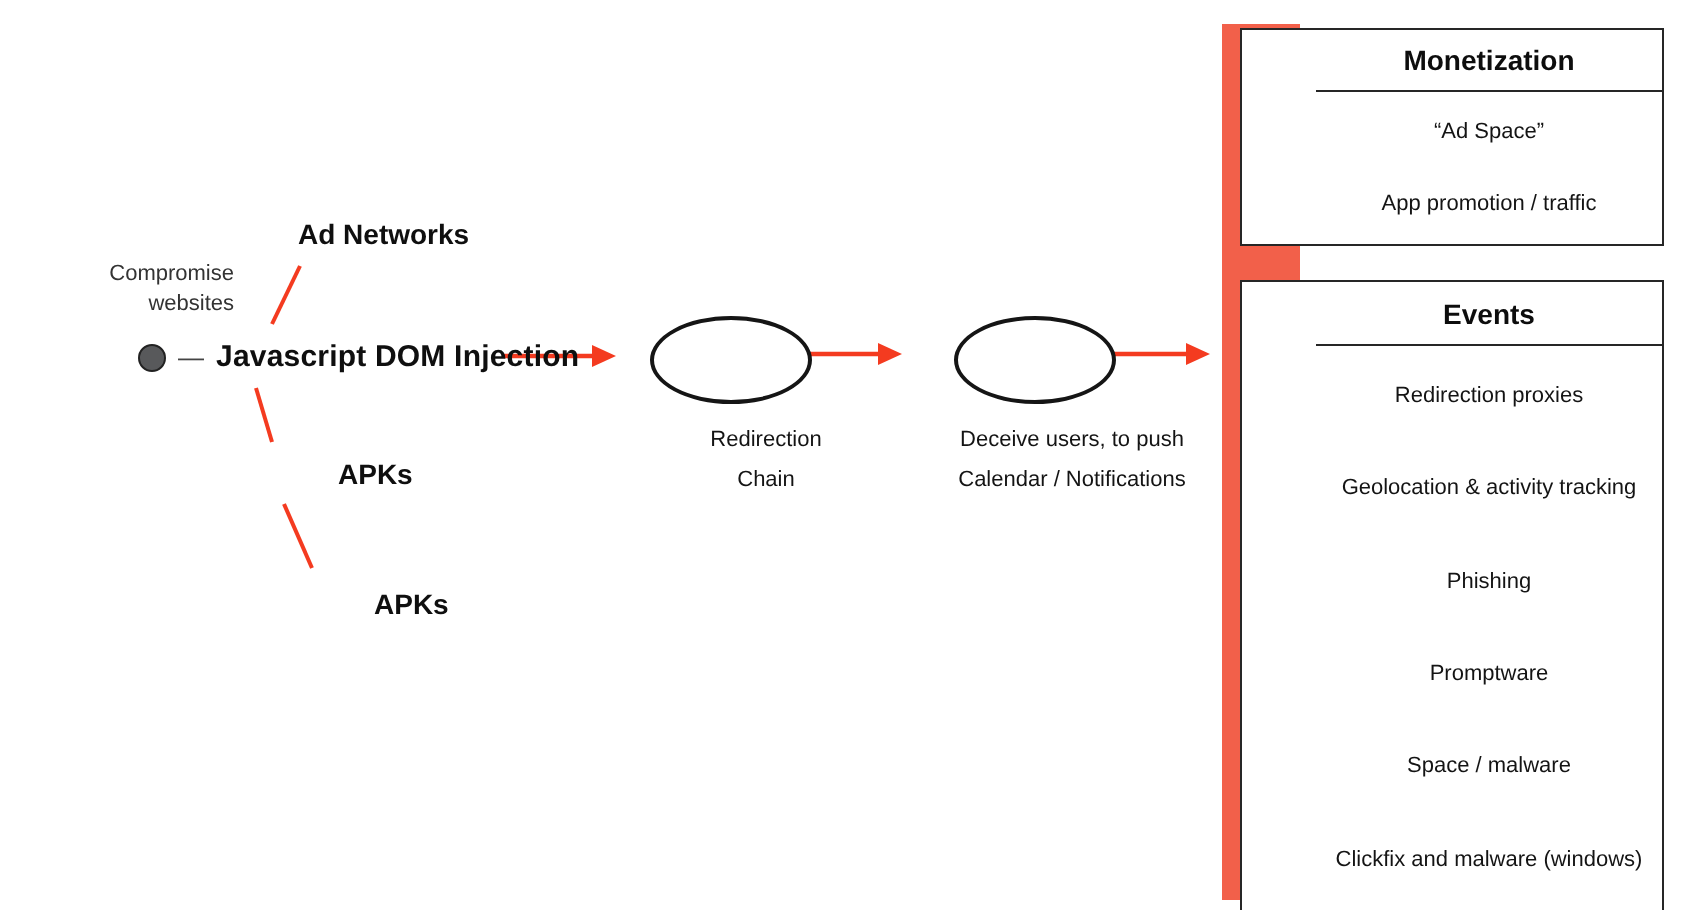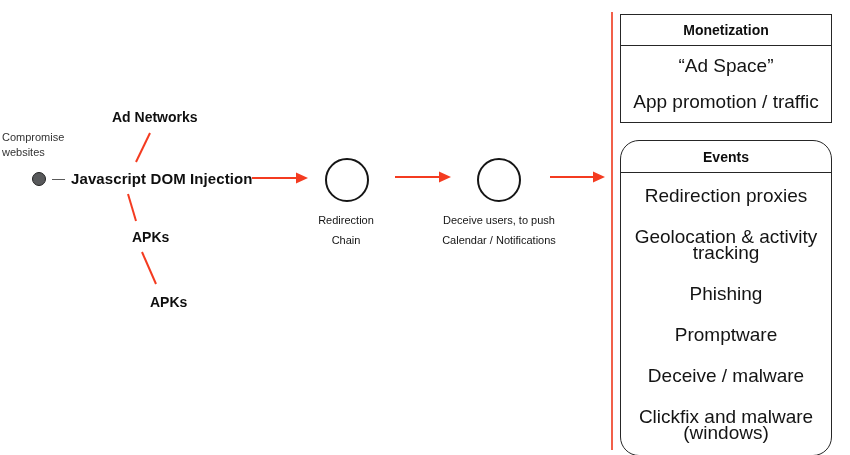--- a/index.html
+++ b/index.html
@@ -7,7 +7,7 @@
     position:relative;width:850px;height:455px;background:#ffffff;overflow:hidden;
     font-family:"Liberation Sans","DejaVu Sans",sans-serif;color:#111;
   }
-  .abs{position:absolute;}
+  .abs{position:absolute;padding-left:37px;}
   .pre{white-space:pre-line;}
   
   .area-label{left:2px;top:130px;width:78px;text-align:left;font-size:11px;line-height:15px;color:#333;}

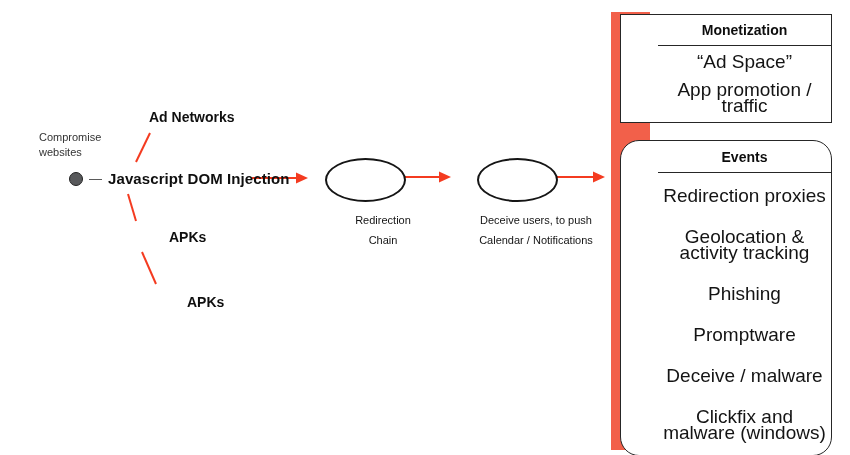--- a/index.html
+++ b/index.html
@@ -38,7 +38,7 @@
   .panel-monetization .panel-header{height:30px;}
   .panel-events .panel-header{height:31px;}
   .panel-body{flex:1;display:flex;flex-direction:column;justify-content:space-around;align-items:center;padding:2px 0;}
-  .panel-item{font-size:19px;color:#141414;text-align:center;line-height:16px;}
+  .panel-item{font-size:11px;color:#141414;text-align:center;line-height:16px;}
 </style>
 </head>
 <body>

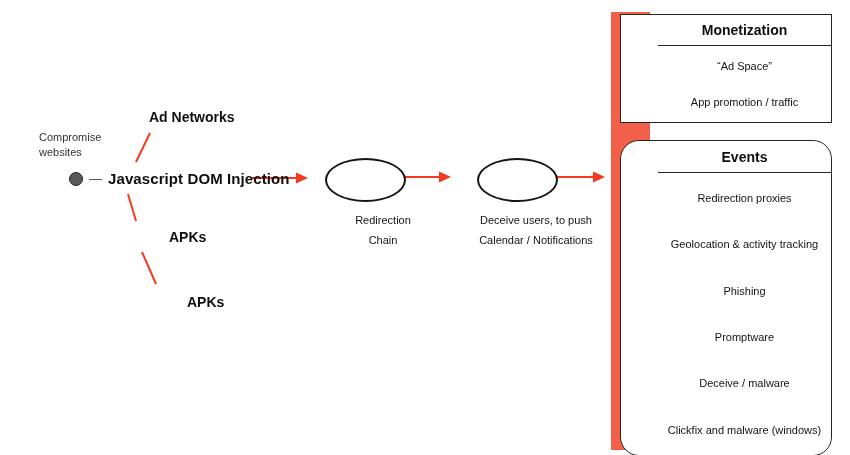--- a/index.html
+++ b/index.html
@@ -10,7 +10,7 @@
   .abs{position:absolute;padding-left:37px;}
   .pre{white-space:pre-line;}
   
-  .area-label{left:2px;top:130px;width:78px;text-align:left;font-size:11px;line-height:15px;color:#333;}
+  .area-label{left:2px;top:130px;width:78px;text-align:right;font-size:11px;line-height:15px;color:#333;}
   .node-row{left:32px;top:170px;display:flex;align-items:center;gap:6px;}
   .node-dot{width:12px;height:12px;border-radius:50%;background:#58595b;border:1.5px solid #222;}
   .node-dash{font-size:13px;color:#444;line-height:13px;}

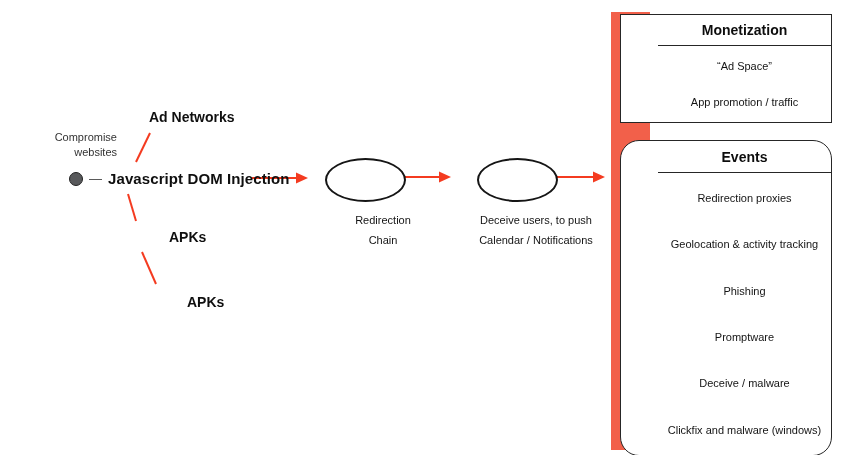--- a/index.html
+++ b/index.html
@@ -32,7 +32,7 @@
   .red-divider{left:611px;top:12px;width:2px;height:438px;background:#f2604a;}
   .panel{left:620px;width:212px;border:1px solid #262626;background:#fff;box-sizing:border-box;display:flex;flex-direction:column;}
   .panel-monetization{top:14px;height:109px;}
-  .panel-events{top:140px;height:316px;border-radius:19px;}
+  .panel-events{top:140px;height:316px;}
   .panel-header{border-bottom:1px solid #262626;display:flex;align-items:center;justify-content:center;
     font-weight:bold;font-size:14px;color:#0d0d0d;}
   .panel-monetization .panel-header{height:30px;}

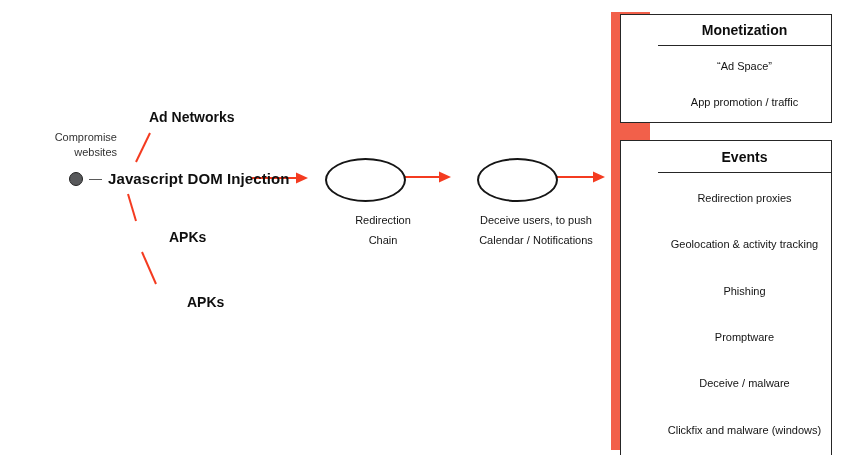--- a/index.html
+++ b/index.html
@@ -102,7 +102,7 @@
       <div class="panel-item">Geolocation &amp; activity tracking</div>
       <div class="panel-item">Phishing</div>
       <div class="panel-item">Promptware</div>
-      <div class="panel-item">Deceive / malware</div>
+      <div class="panel-item">Space / malware</div>
       <div class="panel-item">Clickfix and malware (windows)</div>
     </div>
   </div>

